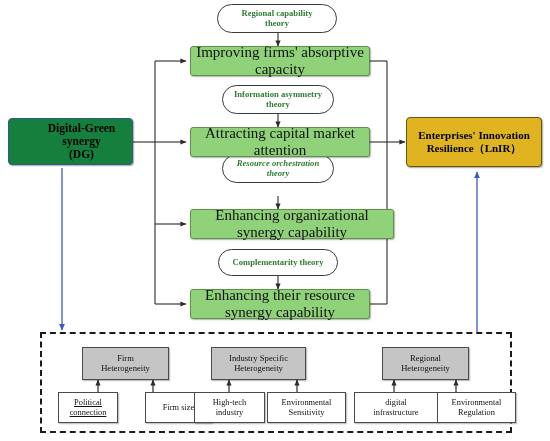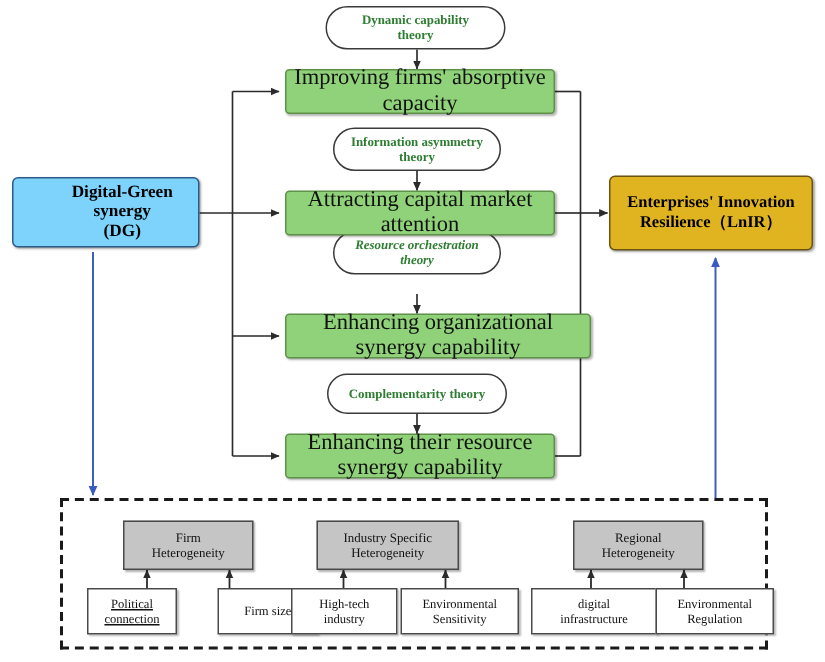--- a/index.html
+++ b/index.html
@@ -179,7 +179,7 @@
 
   <div class="node theory-pill" style="left:217px; top:4px; width:120px; height:29px;">
     <div>
-      <span class="lbl">Dynamic capability</span>
+      <span class="lbl">Regional capability</span>
       <span class="lbl">theory</span>
     </div>
   </div>

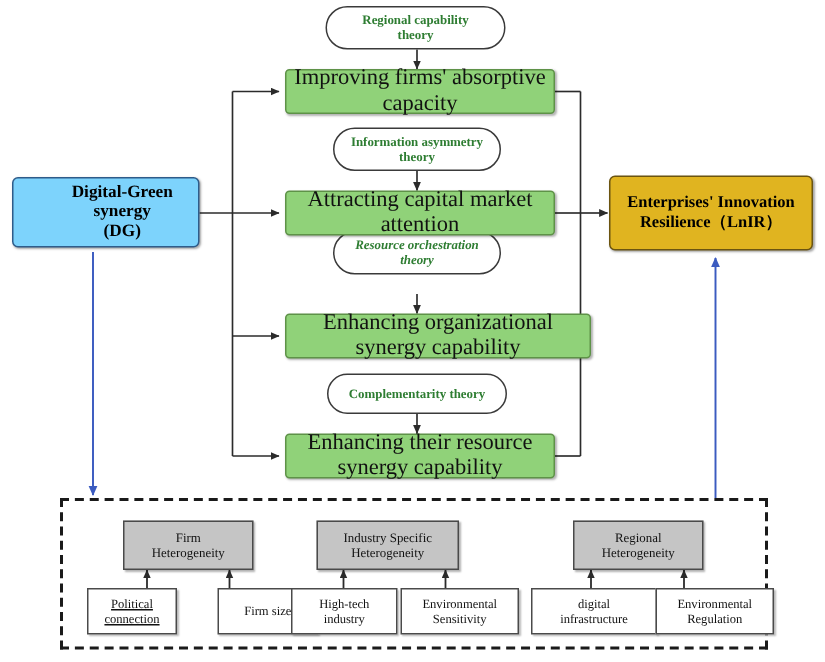--- a/index.html
+++ b/index.html
@@ -36,7 +36,7 @@
 
   
   .src-box {
-    background: #7dd3fc;
+    background: #15803d;
     border: 1.4px solid #2E5C8A;
     border-radius: 4px;
     color: #000000;

